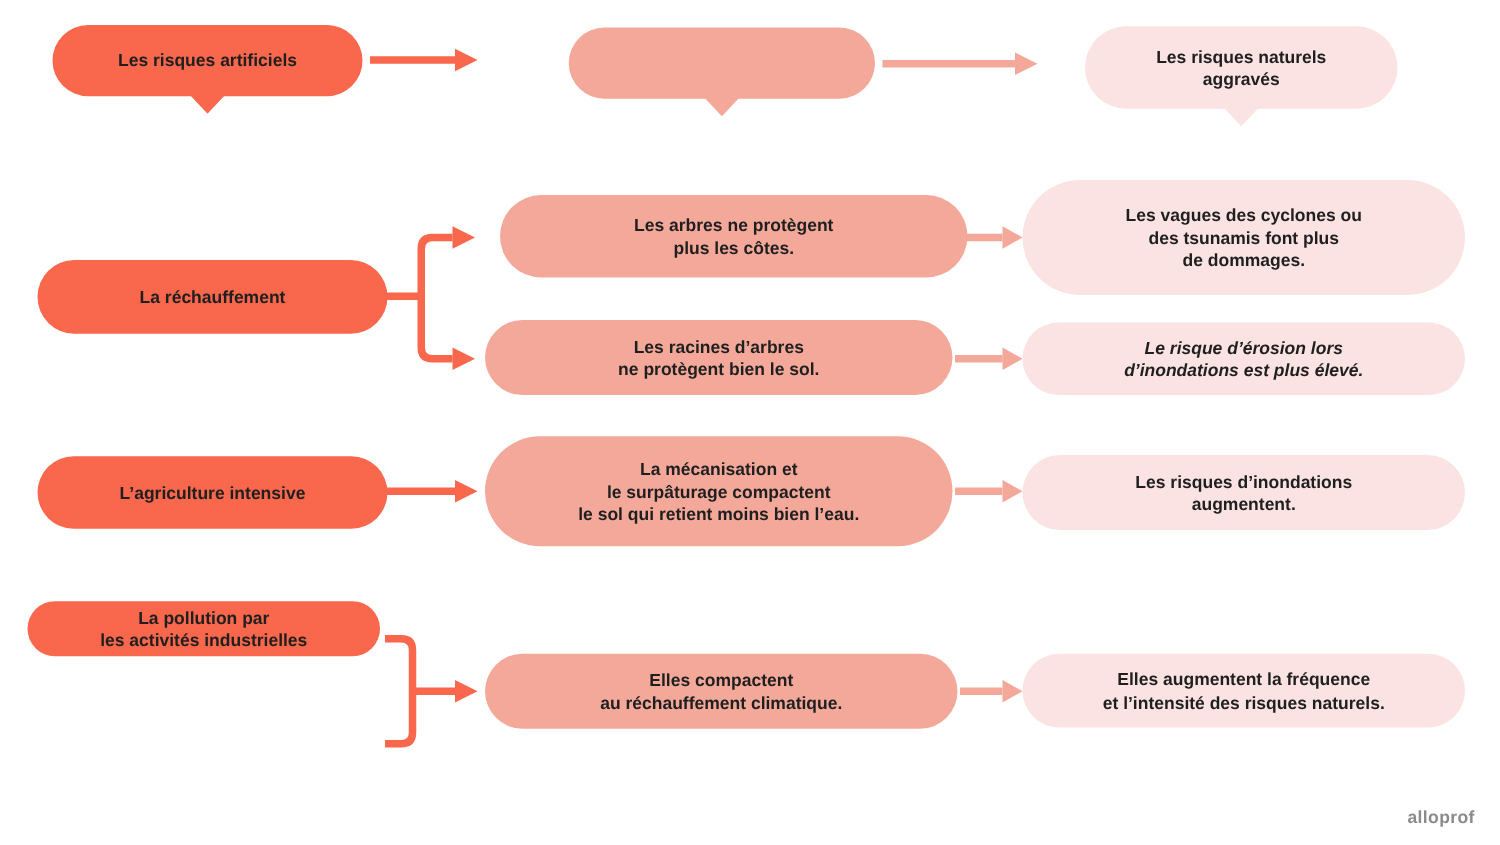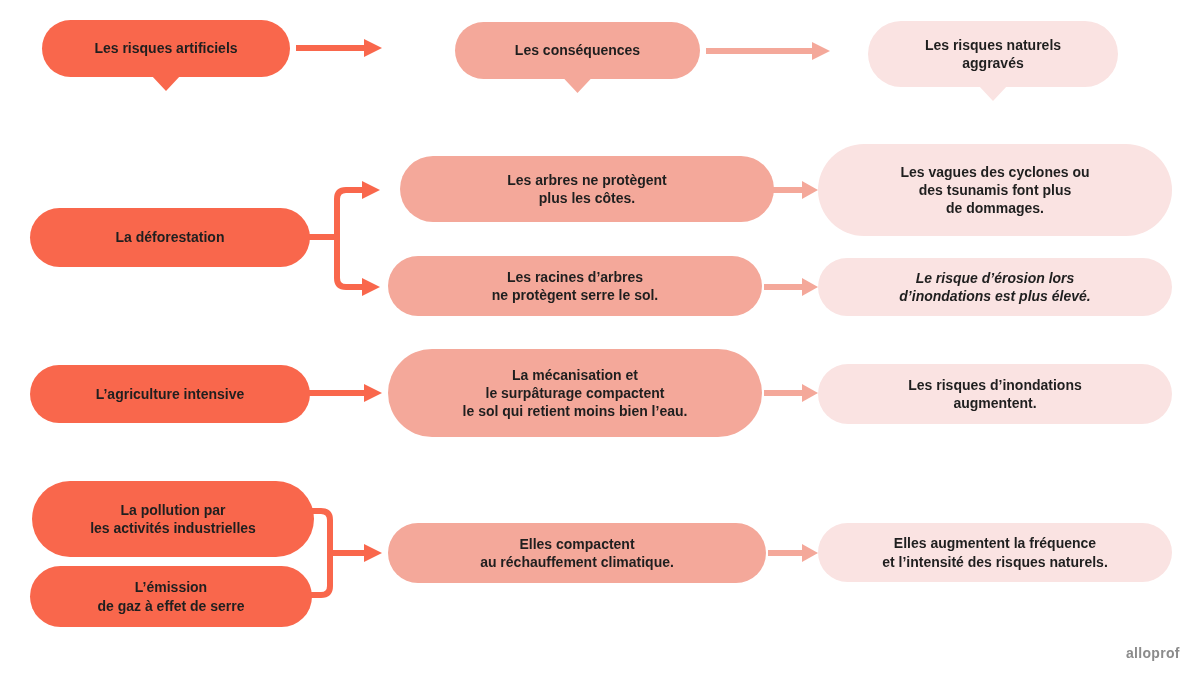--- a/index.html
+++ b/index.html
@@ -115,7 +115,6 @@
     <span class="tail"></span>
   </div>
   <div class="bubble fill-salmon" style="left:455px; top:22px; width:245px; height:57px;">
-    <span class="txt">Les conséquences</span>
     <span class="tail"></span>
   </div>
   <div class="bubble fill-pink" style="left:868px; top:21px; width:250px; height:66px;">

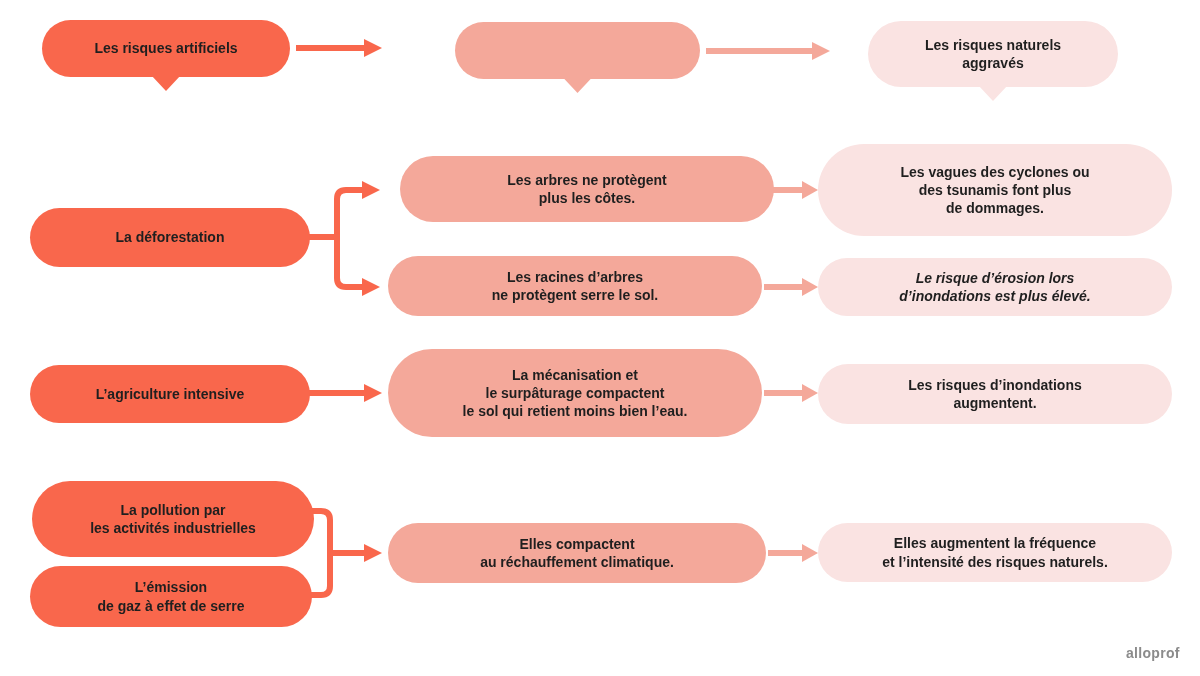--- a/index.html
+++ b/index.html
@@ -124,7 +124,7 @@
   </div>
 
   <div class="bubble fill-red" style="left:30px; top:208px; width:280px; height:59px;">
-    <span class="txt">La déforestation</span>
+    <span class="txt">La réchauffement</span>
   </div>
   <div class="bubble fill-red" style="left:30px; top:365px; width:280px; height:58px;align-items:center;">
     <span class="txt">L’agriculture intensive</span>

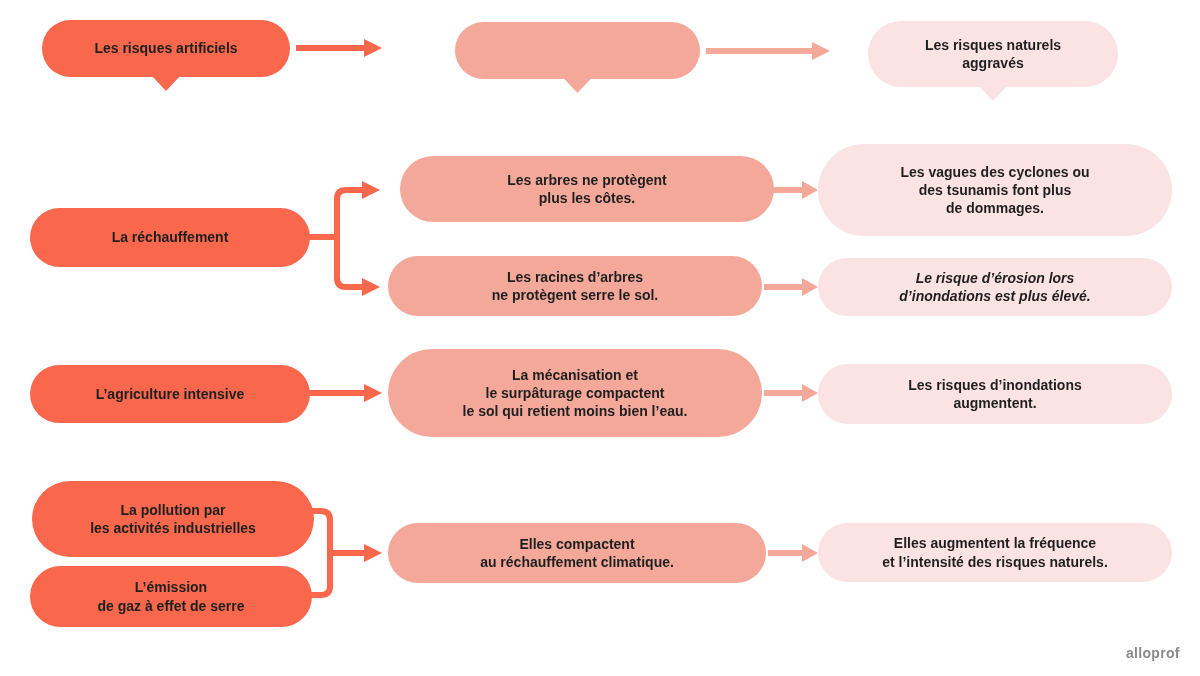--- a/index.html
+++ b/index.html
@@ -144,7 +144,7 @@
   </div>
   <div class="bubble fill-salmon" style="left:388px; top:256px; width:374px; height:60px;">
     <span class="txt">Les racines d’arbres
-ne protègent serre le sol.</span>
+ne protègent bien le sol.</span>
   </div>
   <div class="bubble fill-salmon" style="left:388px; top:349px; width:374px; height:88px;">
     <span class="txt">La mécanisation et

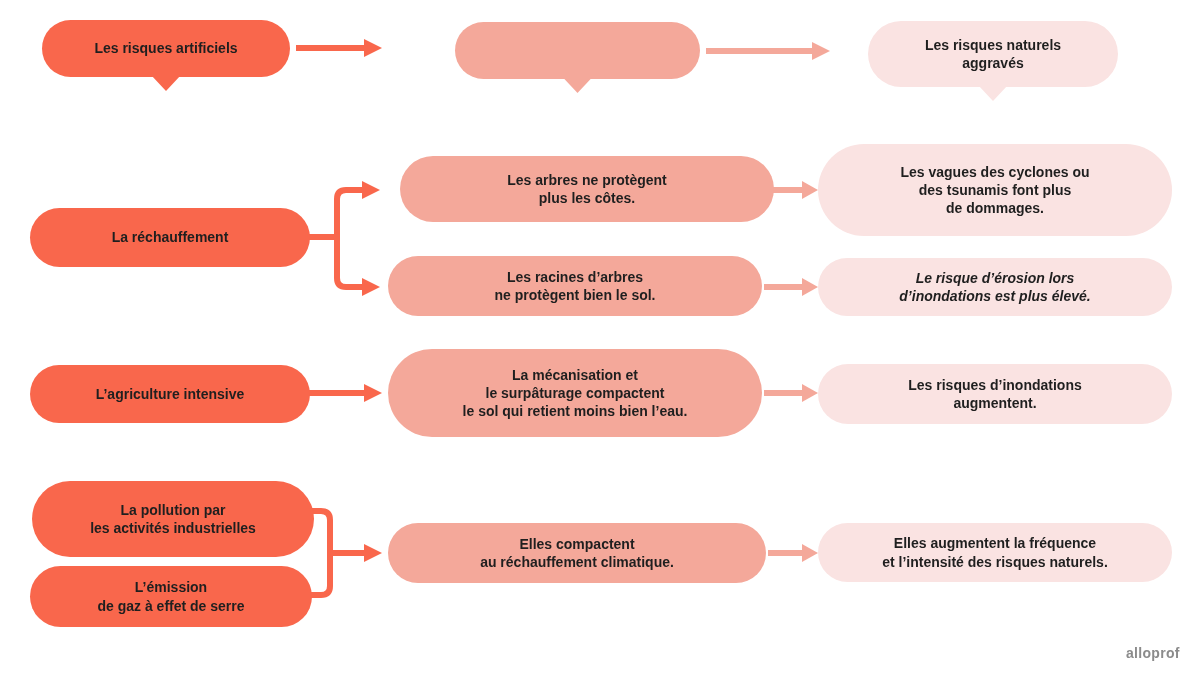--- a/index.html
+++ b/index.html
@@ -129,7 +129,7 @@
   <div class="bubble fill-red" style="left:30px; top:365px; width:280px; height:58px;align-items:center;">
     <span class="txt">L’agriculture intensive</span>
   </div>
-  <div class="bubble fill-red" style="left:32px; top:481px; width:282px; height:76px;">
+  <div class="bubble fill-red" style="left:22px; top:481px; width:282px; height:44px;">
     <span class="txt">La pollution par
 les activités industrielles</span>
   </div>

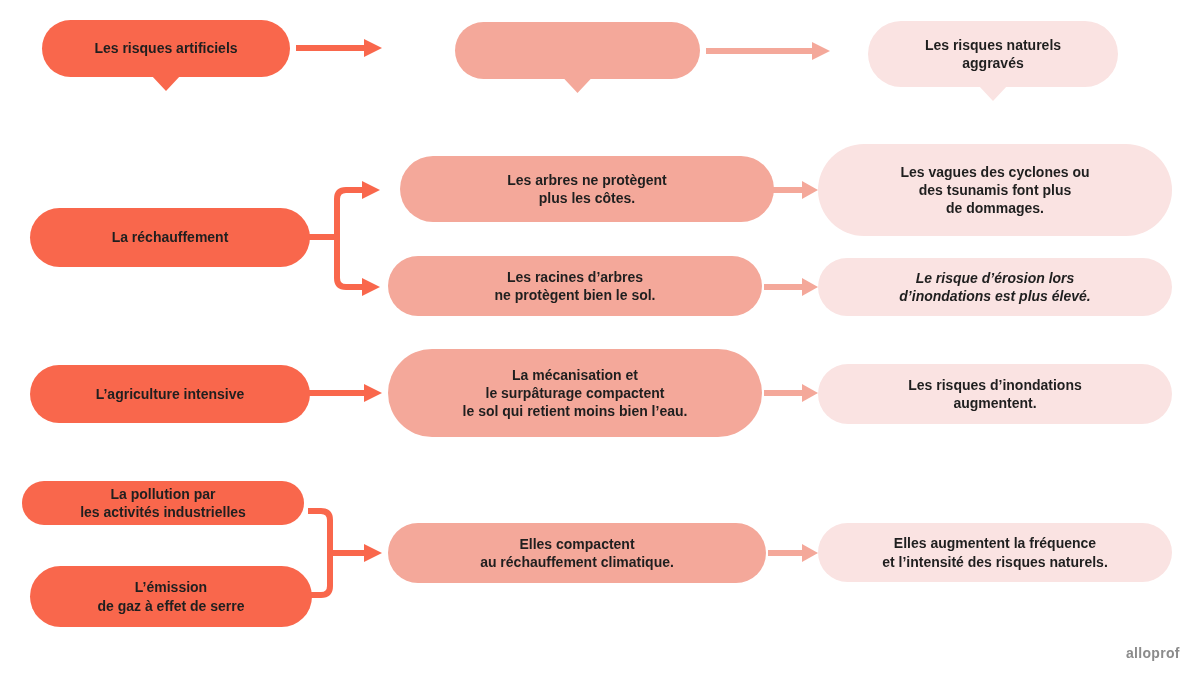--- a/index.html
+++ b/index.html
@@ -133,10 +133,6 @@
     <span class="txt">La pollution par
 les activités industrielles</span>
   </div>
-  <div class="bubble fill-red" style="left:30px; top:566px; width:282px; height:61px;">
-    <span class="txt">L’émission
-de gaz à effet de serre</span>
-  </div>
 
   <div class="bubble fill-salmon" style="left:400px; top:156px; width:374px; height:66px;">
     <span class="txt">Les arbres ne protègent

